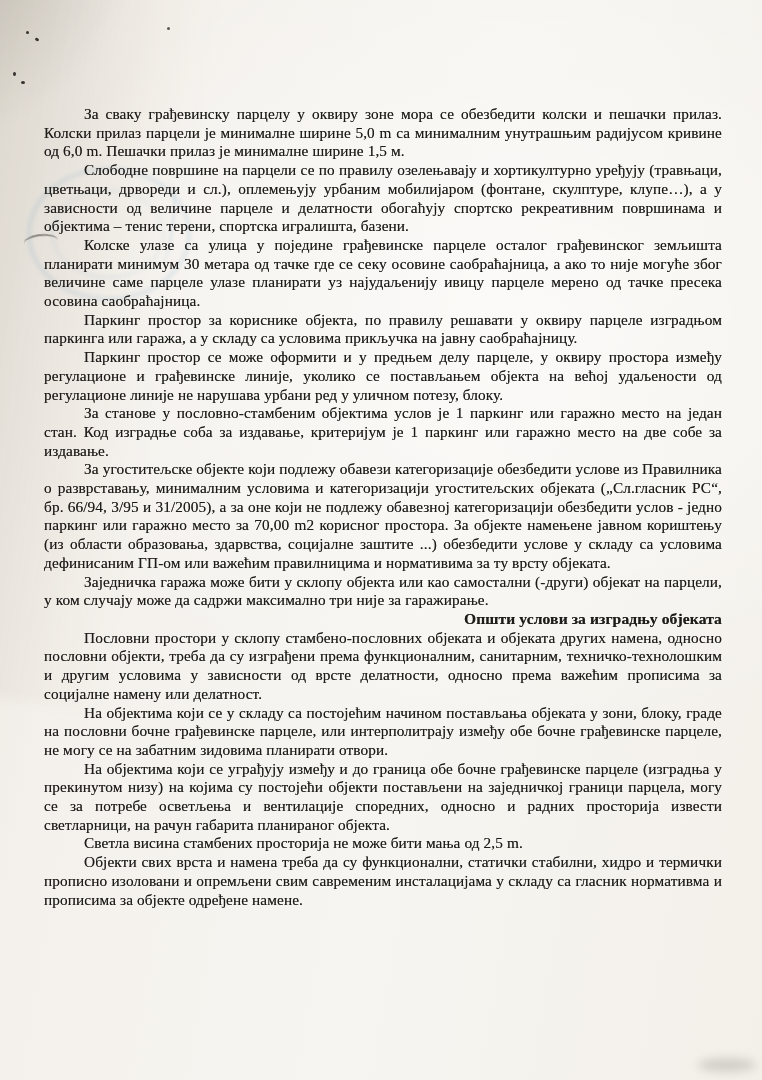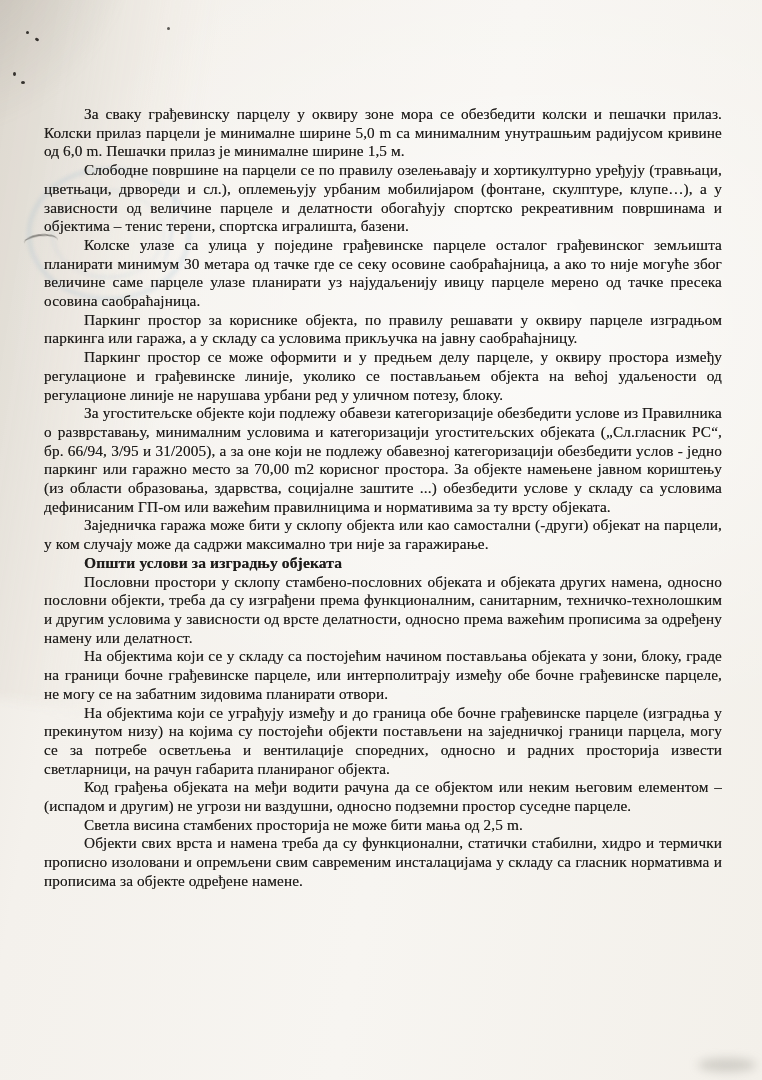--- a/index.html
+++ b/index.html
@@ -164,6 +164,7 @@
     <p>Колске улазе са улица у поједине грађевинске парцеле осталог грађевинског земљишта планирати минимум 30 метара од тачке где се секу осовине саобраћајница, а ако то није могуће због величине саме парцеле улазе планирати уз најудаљенију ивицу парцеле мерено од тачке пресека осовина саобраћајница.</p>
     <p>Паркинг простор за кориснике објекта, по правилу решавати у оквиру парцеле изградњом паркинга или гаража, а у складу са условима прикључка на јавну саобраћајницу.</p>
     <p>Паркинг простор се може оформити и у предњем делу парцеле, у оквиру простора између регулационе и грађевинске линије, уколико се постављањем објекта на већој удаљености од регулационе линије не нарушава урбани ред у уличном потезу, блоку.</p>
+    <p>За станове у пословно-стамбеним објектима услов је 1 паркинг или гаражно место на један стан. Код изградње соба за издавање, критеријум је 1 паркинг или гаражно место на две собе за издавање.</p>
     <p>За угоститељске објекте који подлежу обавези категоризације обезбедити услове из Правилника о разврставању, минималним условима и категоризацији угоститељских објеката („Сл.гласник РС“, бр. 66/94, 3/95 и 31/2005), а за оне који не подлежу обавезној категоризацији обезбедити услов - једно паркинг или гаражно место за 70,00 m2 корисног простора. За објекте намењене јавном кориштењу (из области образовања, здарвства, социјалне заштите ...) обезбедити услове у складу са условима дефинисаним ГП-ом или важећим правилницима и нормативима за ту врсту објеката.</p>
     <p>Заједничка гаража може бити у склопу објекта или као самостални (-други) објекат на парцели, у ком случају може да садржи максимално три није за гаражирање.</p>
 

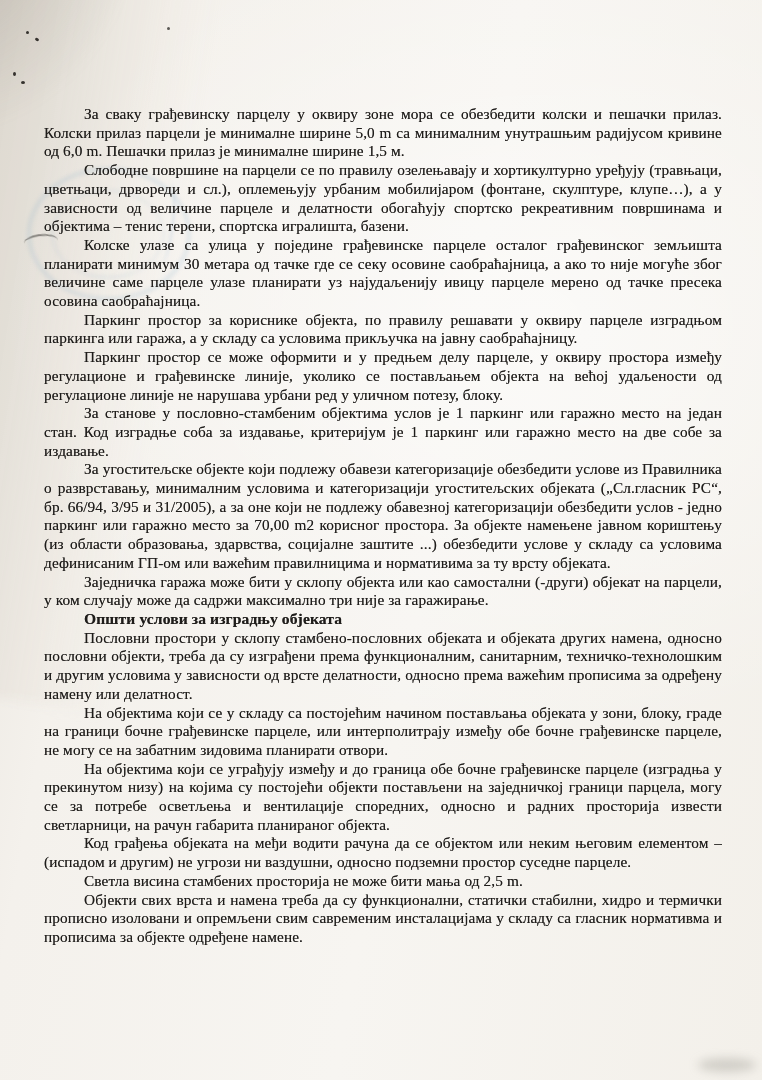--- a/index.html
+++ b/index.html
@@ -133,7 +133,7 @@
   .section-heading {
     margin: 5px 0 2px;
     font-weight: bold;
-    text-align: left;
+    text-align: right;
     text-indent: 0;
     font-size: 15.6px;
   }

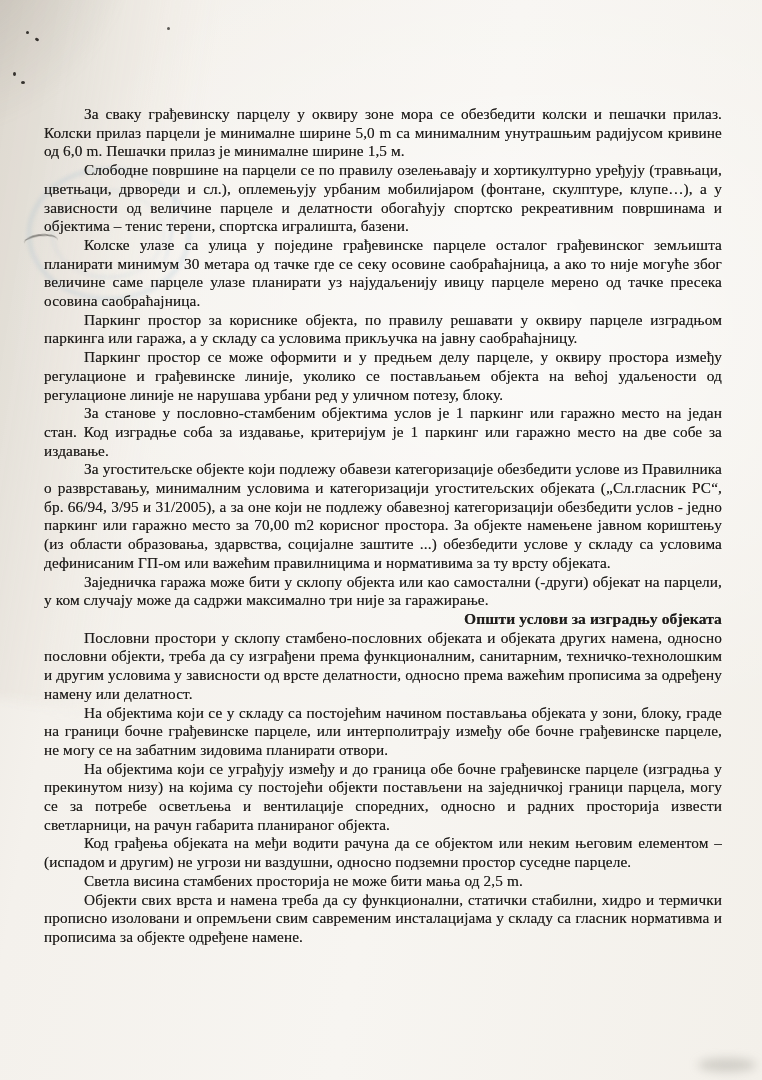--- a/index.html
+++ b/index.html
@@ -170,7 +170,7 @@
 
     <p class="section-heading">Општи услови за изградњу објеката</p>
 
-    <p>Пословни простори у склопу стамбено-пословних објеката и објеката других намена, односно пословни објекти, треба да су изграђени према функционалним, санитарним, техничко-технолошким и другим условима у зависности од врсте делатности, односно према важећим прописима за одређену намену или делатност.</p>
+    <p>Пословни простори у склопу стамбено-пословних објеката и објеката других намена, односно пословни објекти, треба да су изграђени према функционалним, санитарним, техничко-технолошким и другим условима у зависности од врсте делатности, односно према важећим прописима за социјалне намену или делатност.</p>
     <p>На објектима који се у складу са постојећим начином постављања објеката у зони, блоку, граде на граници бочне грађевинске парцеле, или интерполитрају између обе бочне грађевинске парцеле, не могу се на забатним зидовима планирати отвори.</p>
     <p>На објектима који се уграђују између и до граница обе бочне грађевинске парцеле (изградња у прекинутом низу) на којима су постојећи објекти постављени на заједничкој граници парцела, могу се за потребе осветљења и вентилације споредних, односно и радних просторија извести светларници, на рачун габарита планираног објекта.</p>
     <p>Код грађења објеката на међи водити рачуна да се објектом или неким његовим елементом – (испадом и другим) не угрози ни ваздушни, односно подземни простор суседне парцеле.</p>

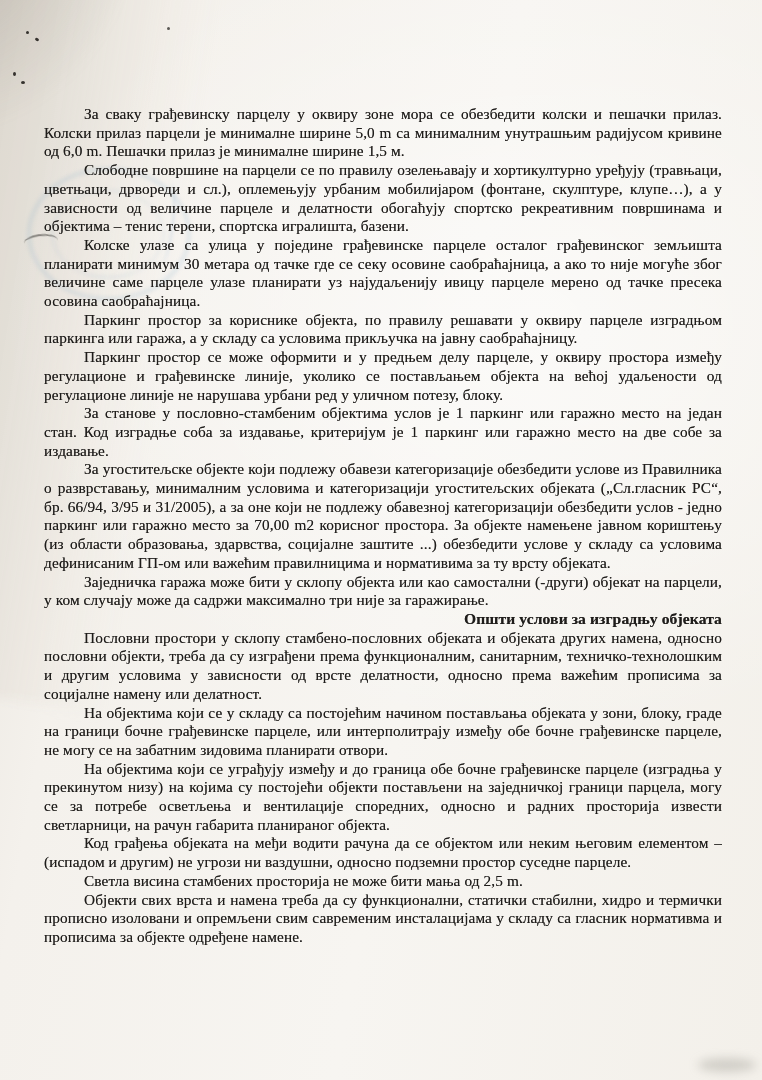--- a/index.html
+++ b/index.html
@@ -171,7 +171,7 @@
     <p class="section-heading">Општи услови за изградњу објеката</p>
 
     <p>Пословни простори у склопу стамбено-пословних објеката и објеката других намена, односно пословни објекти, треба да су изграђени према функционалним, санитарним, техничко-технолошким и другим условима у зависности од врсте делатности, односно према важећим прописима за социјалне намену или делатност.</p>
-    <p>На објектима који се у складу са постојећим начином постављања објеката у зони, блоку, граде на граници бочне грађевинске парцеле, или интерполитрају између обе бочне грађевинске парцеле, не могу се на забатним зидовима планирати отвори.</p>
+    <p>На објектима који се у складу са постојећим начином постављања објеката у зони, блоку, граде на пословни бочне грађевинске парцеле, или интерполитрају између обе бочне грађевинске парцеле, не могу се на забатним зидовима планирати отвори.</p>
     <p>На објектима који се уграђују између и до граница обе бочне грађевинске парцеле (изградња у прекинутом низу) на којима су постојећи објекти постављени на заједничкој граници парцела, могу се за потребе осветљења и вентилације споредних, односно и радних просторија извести светларници, на рачун габарита планираног објекта.</p>
     <p>Код грађења објеката на међи водити рачуна да се објектом или неким његовим елементом – (испадом и другим) не угрози ни ваздушни, односно подземни простор суседне парцеле.</p>
     <p>Светла висина стамбених просторија не може бити мања од 2,5 m.</p>

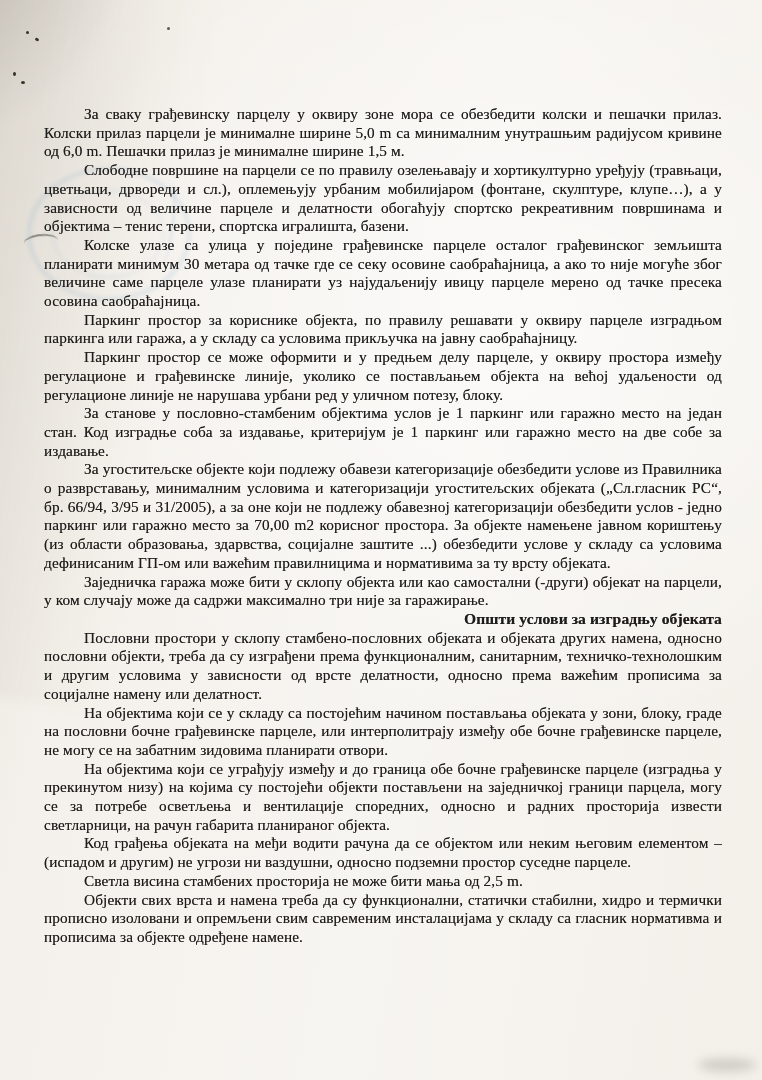--- a/index.html
+++ b/index.html
@@ -173,7 +173,6 @@
     <p>Пословни простори у склопу стамбено-пословних објеката и објеката других намена, односно пословни објекти, треба да су изграђени према функционалним, санитарним, техничко-технолошким и другим условима у зависности од врсте делатности, односно према важећим прописима за социјалне намену или делатност.</p>
     <p>На објектима који се у складу са постојећим начином постављања објеката у зони, блоку, граде на пословни бочне грађевинске парцеле, или интерполитрају између обе бочне грађевинске парцеле, не могу се на забатним зидовима планирати отвори.</p>
     <p>На објектима који се уграђују између и до граница обе бочне грађевинске парцеле (изградња у прекинутом низу) на којима су постојећи објекти постављени на заједничкој граници парцела, могу се за потребе осветљења и вентилације споредних, односно и радних просторија извести светларници, на рачун габарита планираног објекта.</p>
-    <p>Код грађења објеката на међи водити рачуна да се објектом или неким његовим елементом – (испадом и другим) не угрози ни ваздушни, односно подземни простор суседне парцеле.</p>
     <p>Светла висина стамбених просторија не може бити мања од 2,5 m.</p>
     <p>Објекти свих врста и намена треба да су функционални, статички стабилни, хидро и термички прописно изоловани и опремљени свим савременим инсталацијама у складу са гласник нормативма и прописима за објекте одређене намене.</p>
   </div>

